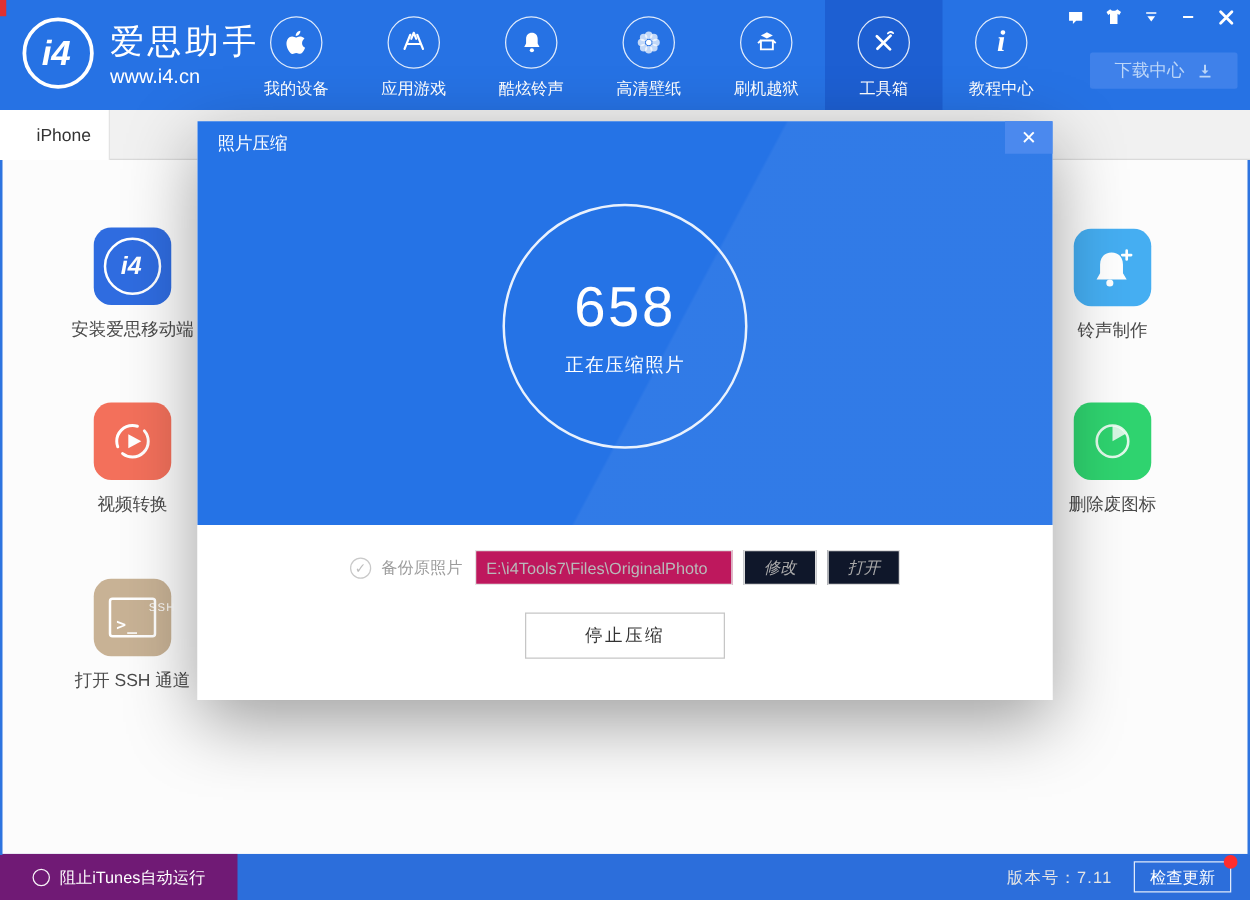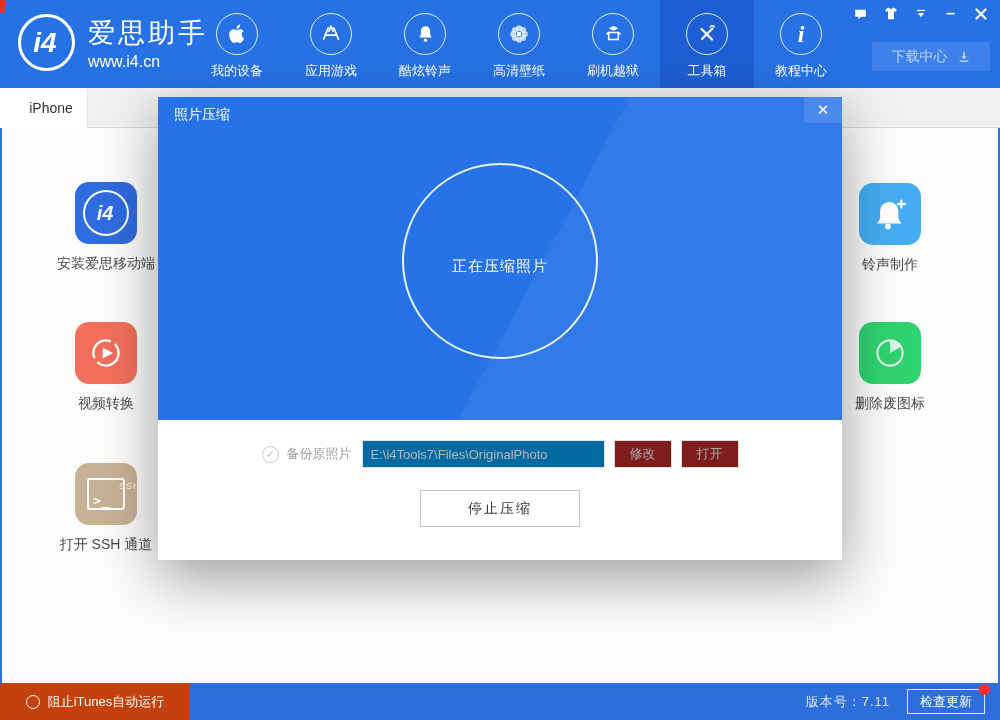--- a/index.html
+++ b/index.html
@@ -257,6 +257,7 @@
       <div class="modal-title">照片压缩</div>
       <div class="modal-close">✕</div>
       <div class="progress-circle">
+        <div class="progress-count">658</div>
         <div class="progress-label">正在压缩照片</div>
       </div>
     </div>

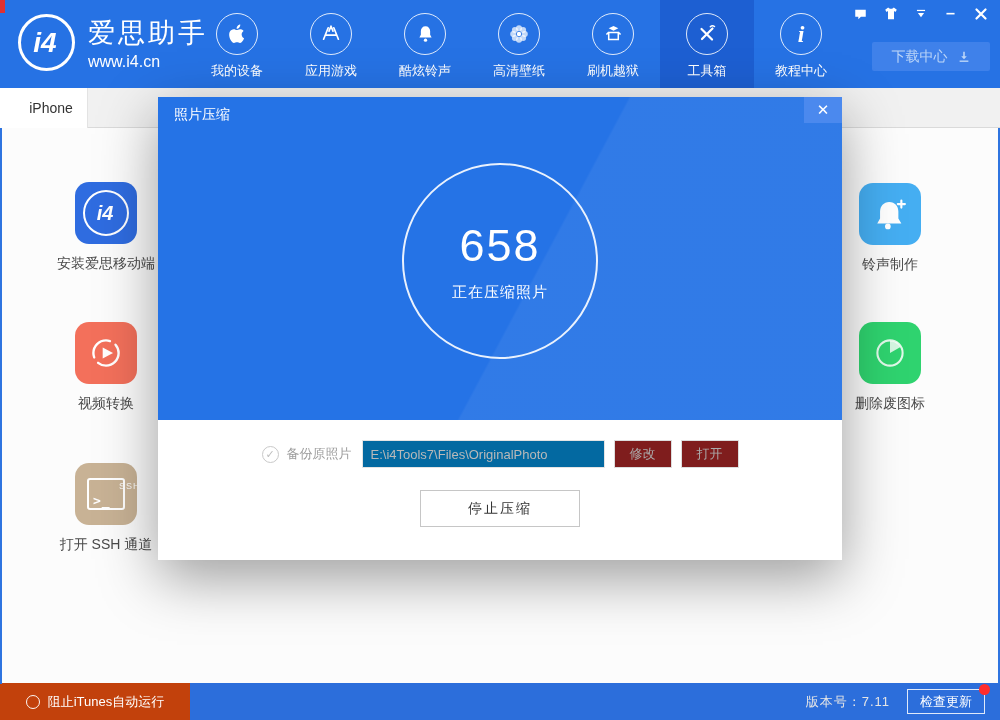--- a/index.html
+++ b/index.html
@@ -56,7 +56,7 @@
   .backup-row { margin-top:20px; display:flex; align-items:center; height:28px; }
   .check-circle { width:17px; height:17px; border:1px solid #c9c9c9; border-radius:50%; color:#bdbdbd; font-size:11px; display:flex; align-items:center; justify-content:center; }
   .backup-label { font-size:13px; color:#9c9c9c; margin:0 10px 0 8px; }
-  .path-input { width:243px; height:28px; border:1px solid #e4e4e4; color:#b9b9b9; font-size:13px; padding:12px 8px; background:#0369a1; outline:none; font-family:inherit; }
+  .path-input { width:206px; height:28px; border:1px solid #e4e4e4; color:#b9b9b9; font-size:13px; padding:12px 8px; background:#be185d; outline:none; font-family:inherit; }
   .gray-btn { height:28px; margin-left:9px; background:#7f1d1d; border:1px solid #ddd; color:#ababab; font-size:13px; padding:0 15px; cursor:pointer; font-family:inherit; }
   .stop-btn { margin-top:22px; width:160px; height:37px; background:#fff; border:1px solid #c6c6c6; color:#333; font-size:14px; cursor:pointer; font-family:inherit; letter-spacing:2px; }
 

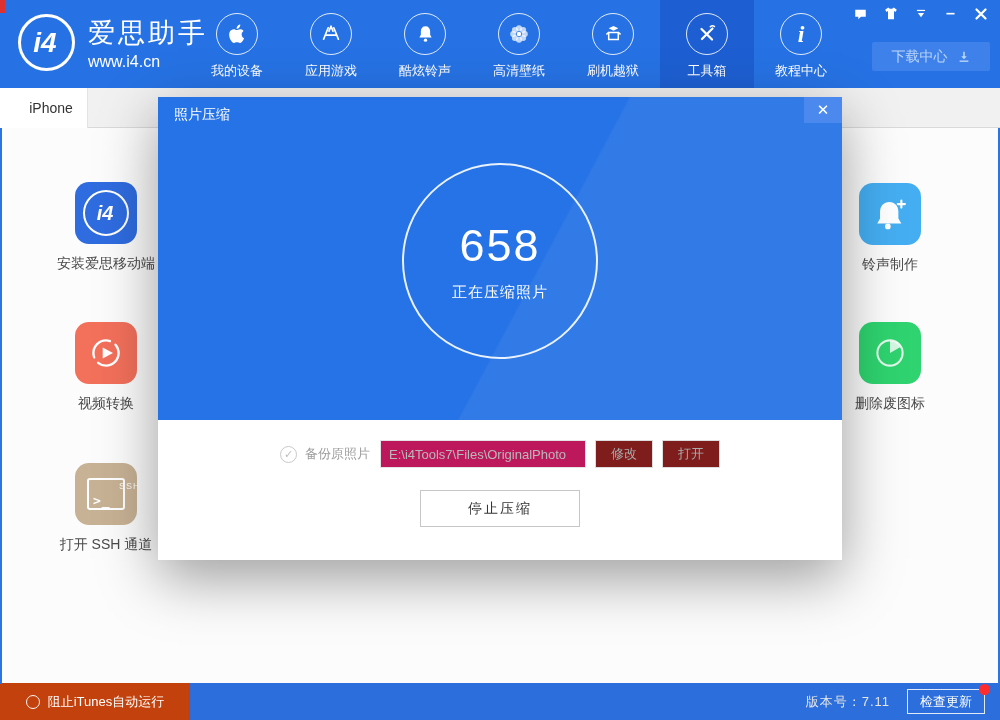--- a/index.html
+++ b/index.html
@@ -57,7 +57,7 @@
   .check-circle { width:17px; height:17px; border:1px solid #c9c9c9; border-radius:50%; color:#bdbdbd; font-size:11px; display:flex; align-items:center; justify-content:center; }
   .backup-label { font-size:13px; color:#9c9c9c; margin:0 10px 0 8px; }
   .path-input { width:206px; height:28px; border:1px solid #e4e4e4; color:#b9b9b9; font-size:13px; padding:12px 8px; background:#be185d; outline:none; font-family:inherit; }
-  .gray-btn { height:28px; margin-left:9px; background:#7f1d1d; border:1px solid #ddd; color:#ababab; font-size:13px; padding:0 15px; cursor:pointer; font-family:inherit; }
+  .gray-btn { height:28px; margin-left:9px; background:#0f172a; border:1px solid #ddd; color:#ababab; font-size:13px; padding:0 15px; cursor:pointer; font-family:inherit;font-style:italic; }
   .stop-btn { margin-top:22px; width:160px; height:37px; background:#fff; border:1px solid #c6c6c6; color:#333; font-size:14px; cursor:pointer; font-family:inherit; letter-spacing:2px; }
 
   

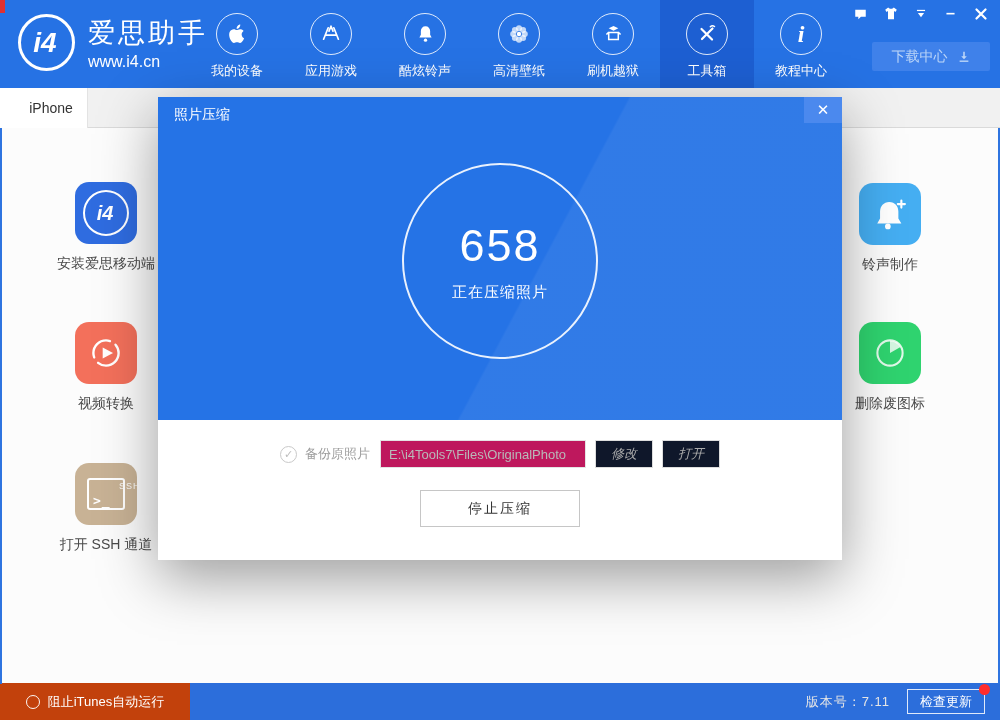--- a/index.html
+++ b/index.html
@@ -62,7 +62,7 @@
 
   
   .statusbar { height:37px; background:#2c6edb; display:flex; align-items:center; color:#fff; }
-  .status-left { width:190px; height:37px; background:#c2410c; display:flex; align-items:center; justify-content:center; gap:8px; font-size:13px; cursor:pointer; }
+  .status-left { width:190px; height:37px; background:#701a75; display:flex; align-items:center; justify-content:center; gap:8px; font-size:13px; cursor:pointer; }
   .radio { width:14px; height:14px; border:1.5px solid rgba(255,255,255,.95); border-radius:50%; }
   .status-right { margin-left:auto; display:flex; align-items:center; gap:17px; padding-right:15px; }
   .version { font-size:13px; color:#e5e5e5; letter-spacing:1px; }

